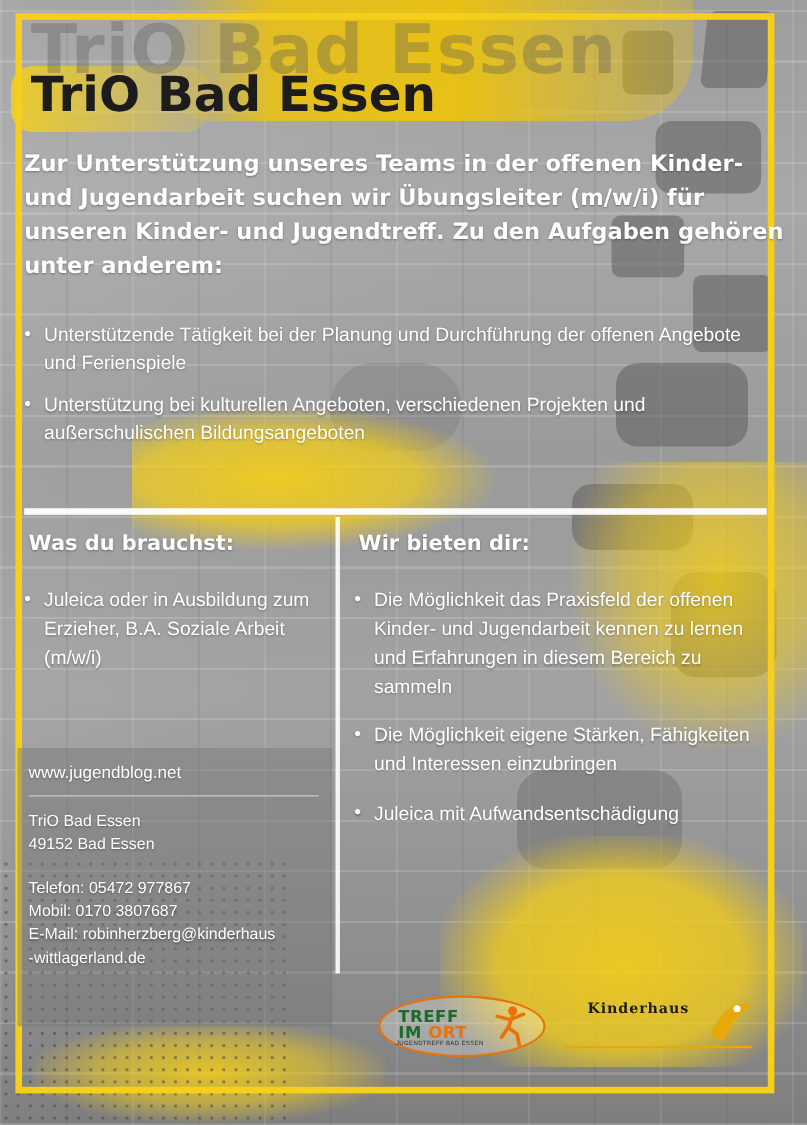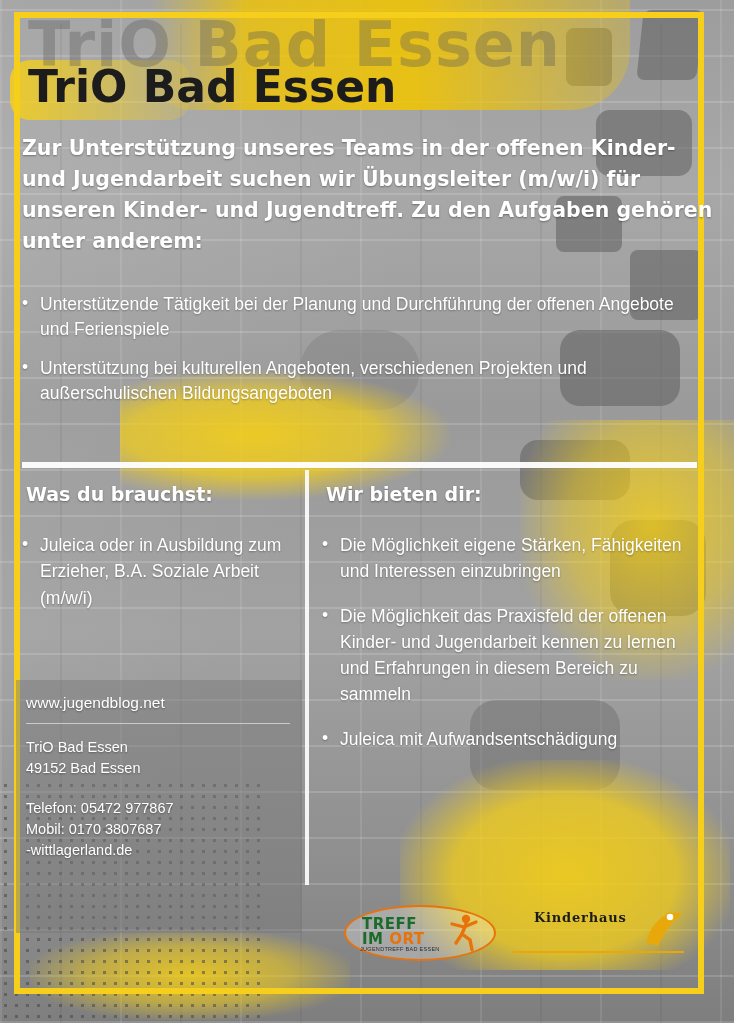--- a/index.html
+++ b/index.html
@@ -387,8 +387,8 @@
     </ul>
 
     <ul class="bullets col-right">
+      <li>Die Möglichkeit das Praxisfeld der offenen Kinder- und Jugendarbeit kennen zu lernen und Erfahrungen in diesem Bereich zu sammeln</li>
       <li>Die Möglichkeit eigene Stärken, Fähigkeiten und Interessen einzubringen</li>
-      <li>Die Möglichkeit das Praxisfeld der offenen Kinder- und Jugendarbeit kennen zu lernen und Erfahrungen in diesem Bereich zu sammeln</li>
       <li>Juleica mit Aufwandsentschädigung</li>
     </ul>
 

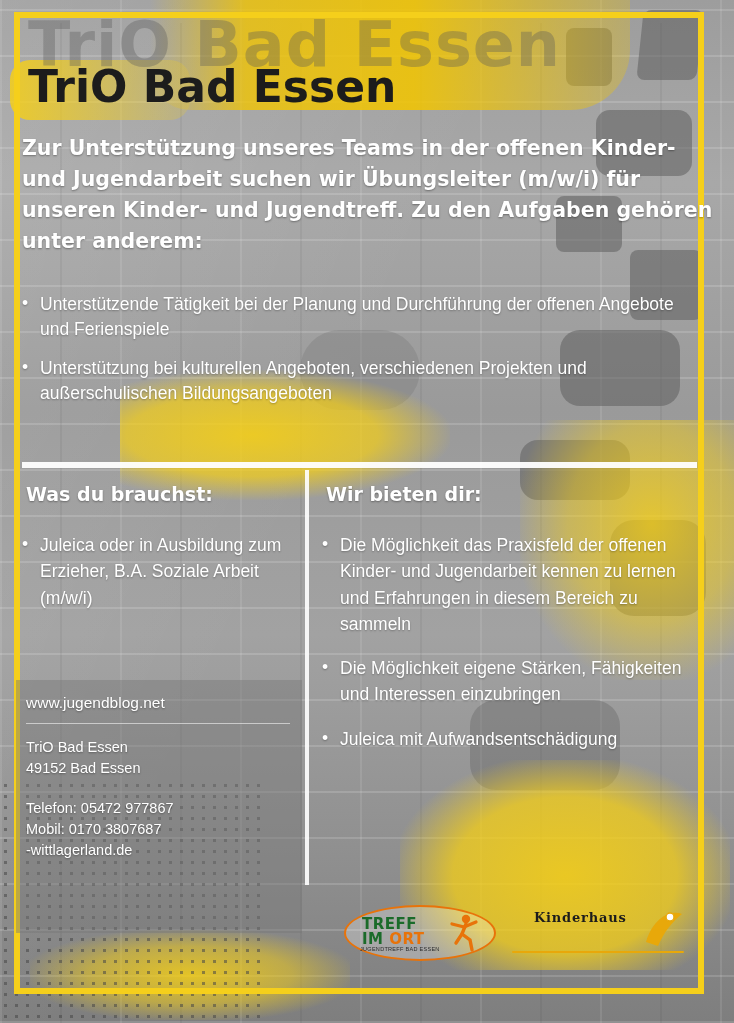--- a/index.html
+++ b/index.html
@@ -402,6 +402,7 @@
       <div class="block">
         <div>Telefon: 05472 977867</div>
         <div>Mobil: 0170 3807687</div>
+        <div>E-Mail: robinherzberg@kinderhaus</div>
         <div>-wittlagerland.de</div>
       </div>
     </div>

